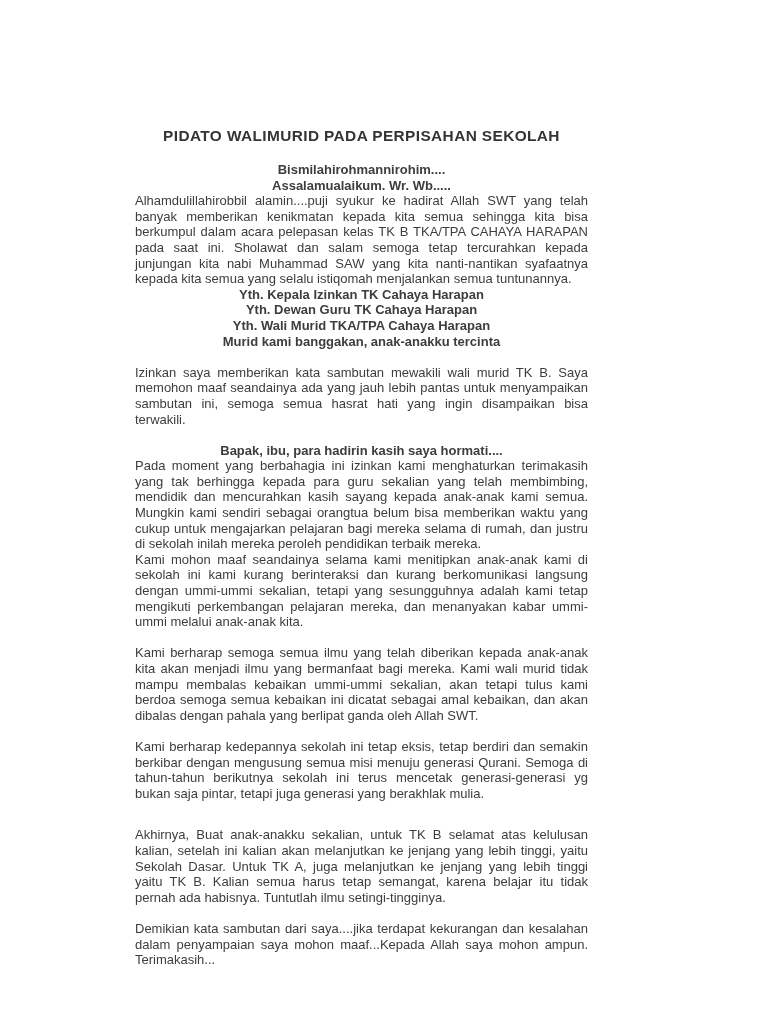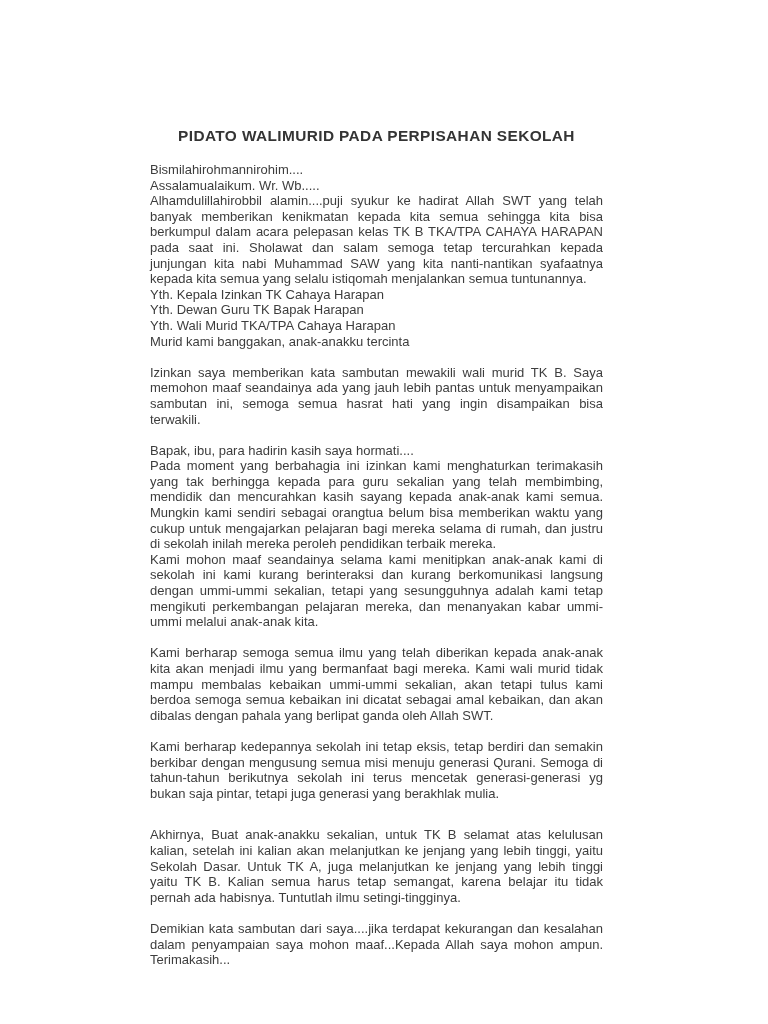--- a/index.html
+++ b/index.html
@@ -18,7 +18,7 @@
   }
   .content {
     position: absolute;
-    left: 150px;
+    left: 135px;
     top: 127px;
     width: 453px;
   }

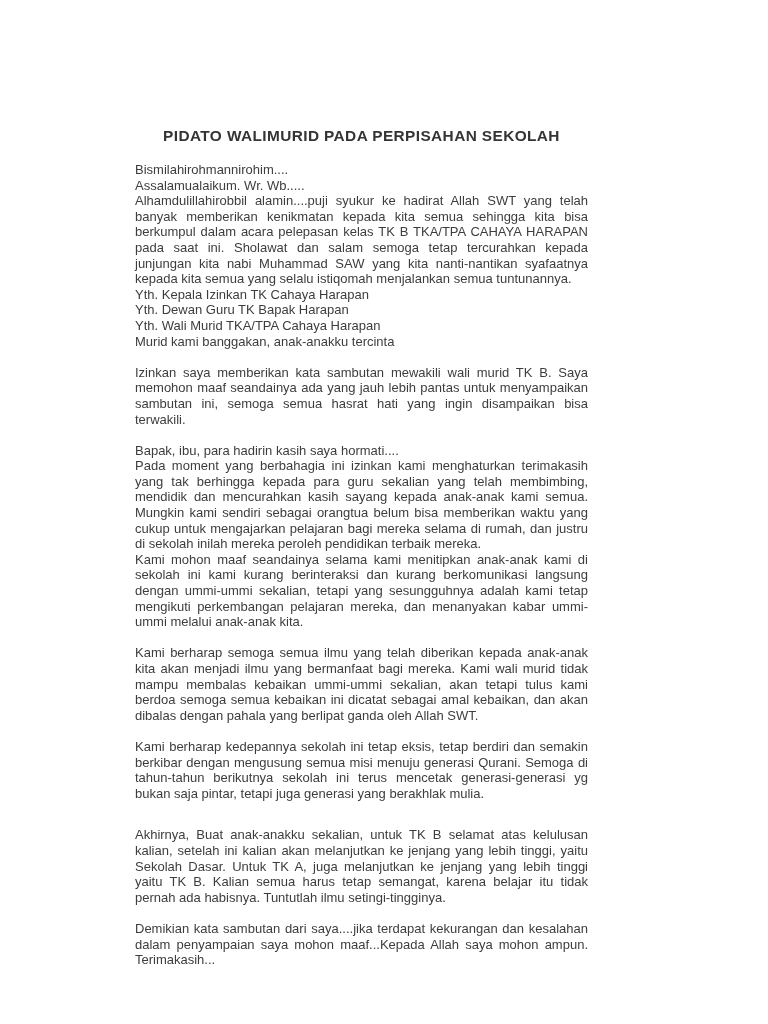--- a/index.html
+++ b/index.html
@@ -41,7 +41,8 @@
     text-justify: inter-word;
   }
   .line {
-    text-align: left;
+    text-align: center;
+    font-weight: bold;
   }
   .gap1 { margin-top: 15.6px; }
   .gap2 { margin-top: 26px; }

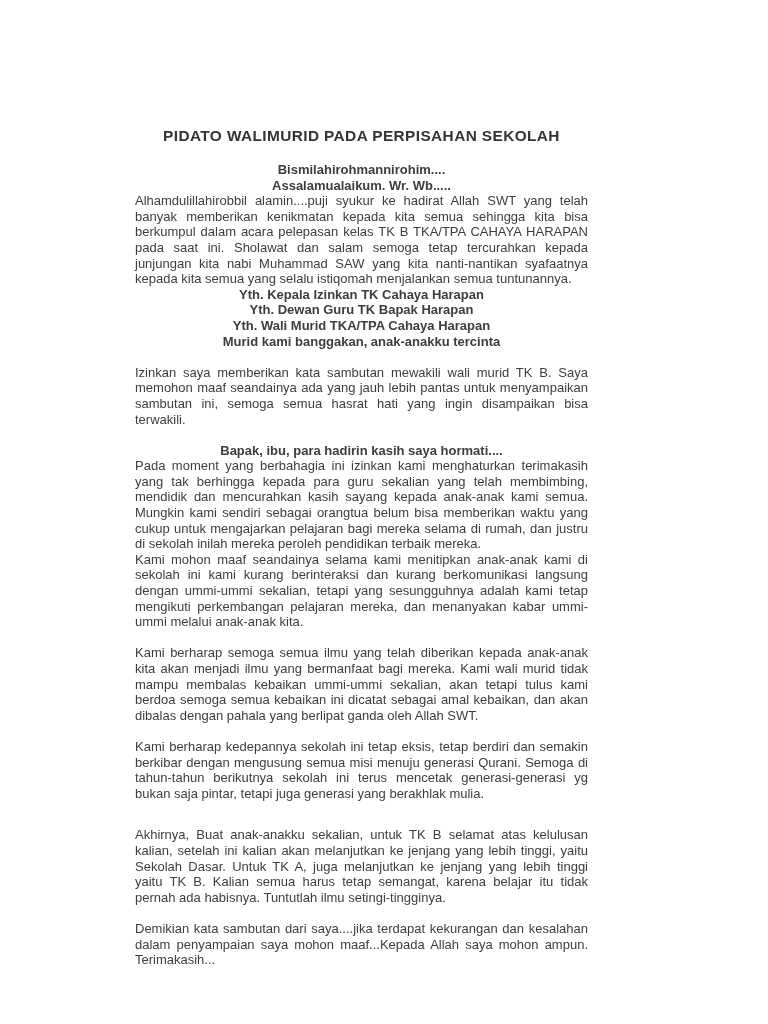--- a/index.html
+++ b/index.html
@@ -64,7 +64,7 @@
 
     <p class="line">Yth. Kepala Izinkan TK Cahaya Harapan</p>
 
-    <p class="line">Yth. Dewan Guru TK Bapak Harapan</p>
+    <p class="line">Yth. Dewan Guru TK Cahaya Harapan</p>
 
 
     <p class="line">Yth. Wali Murid TKA/TPA Cahaya Harapan</p>

